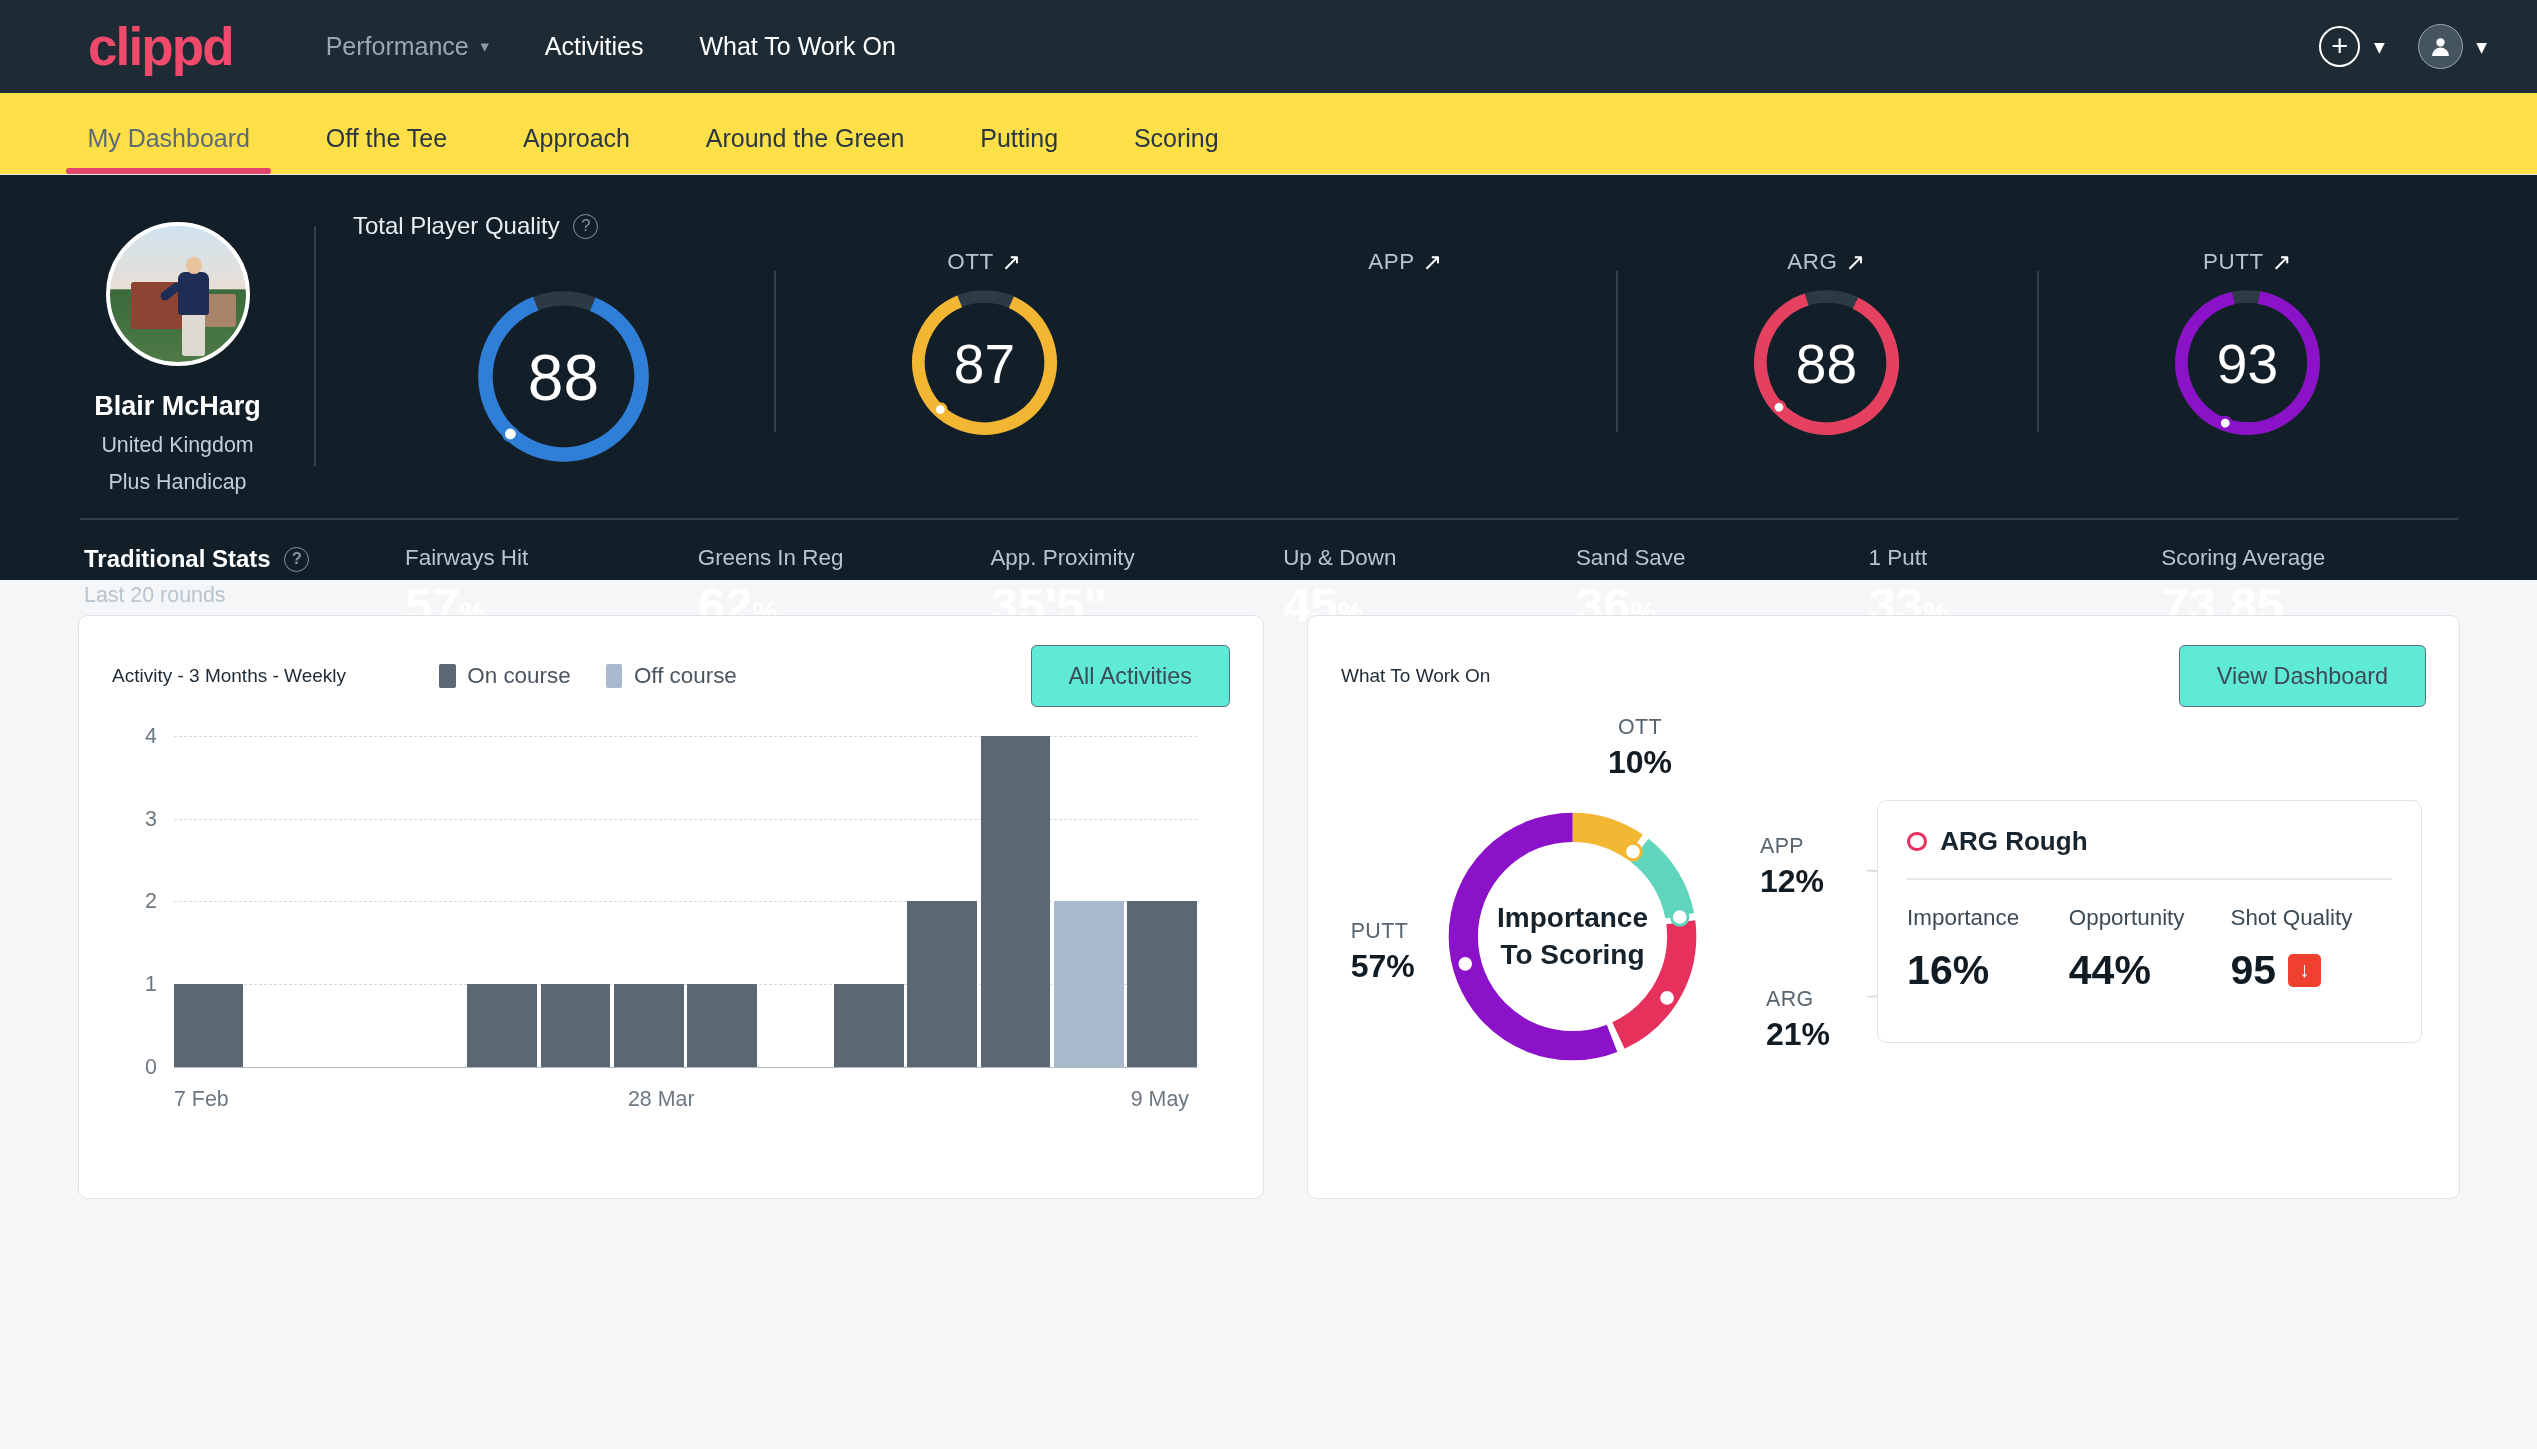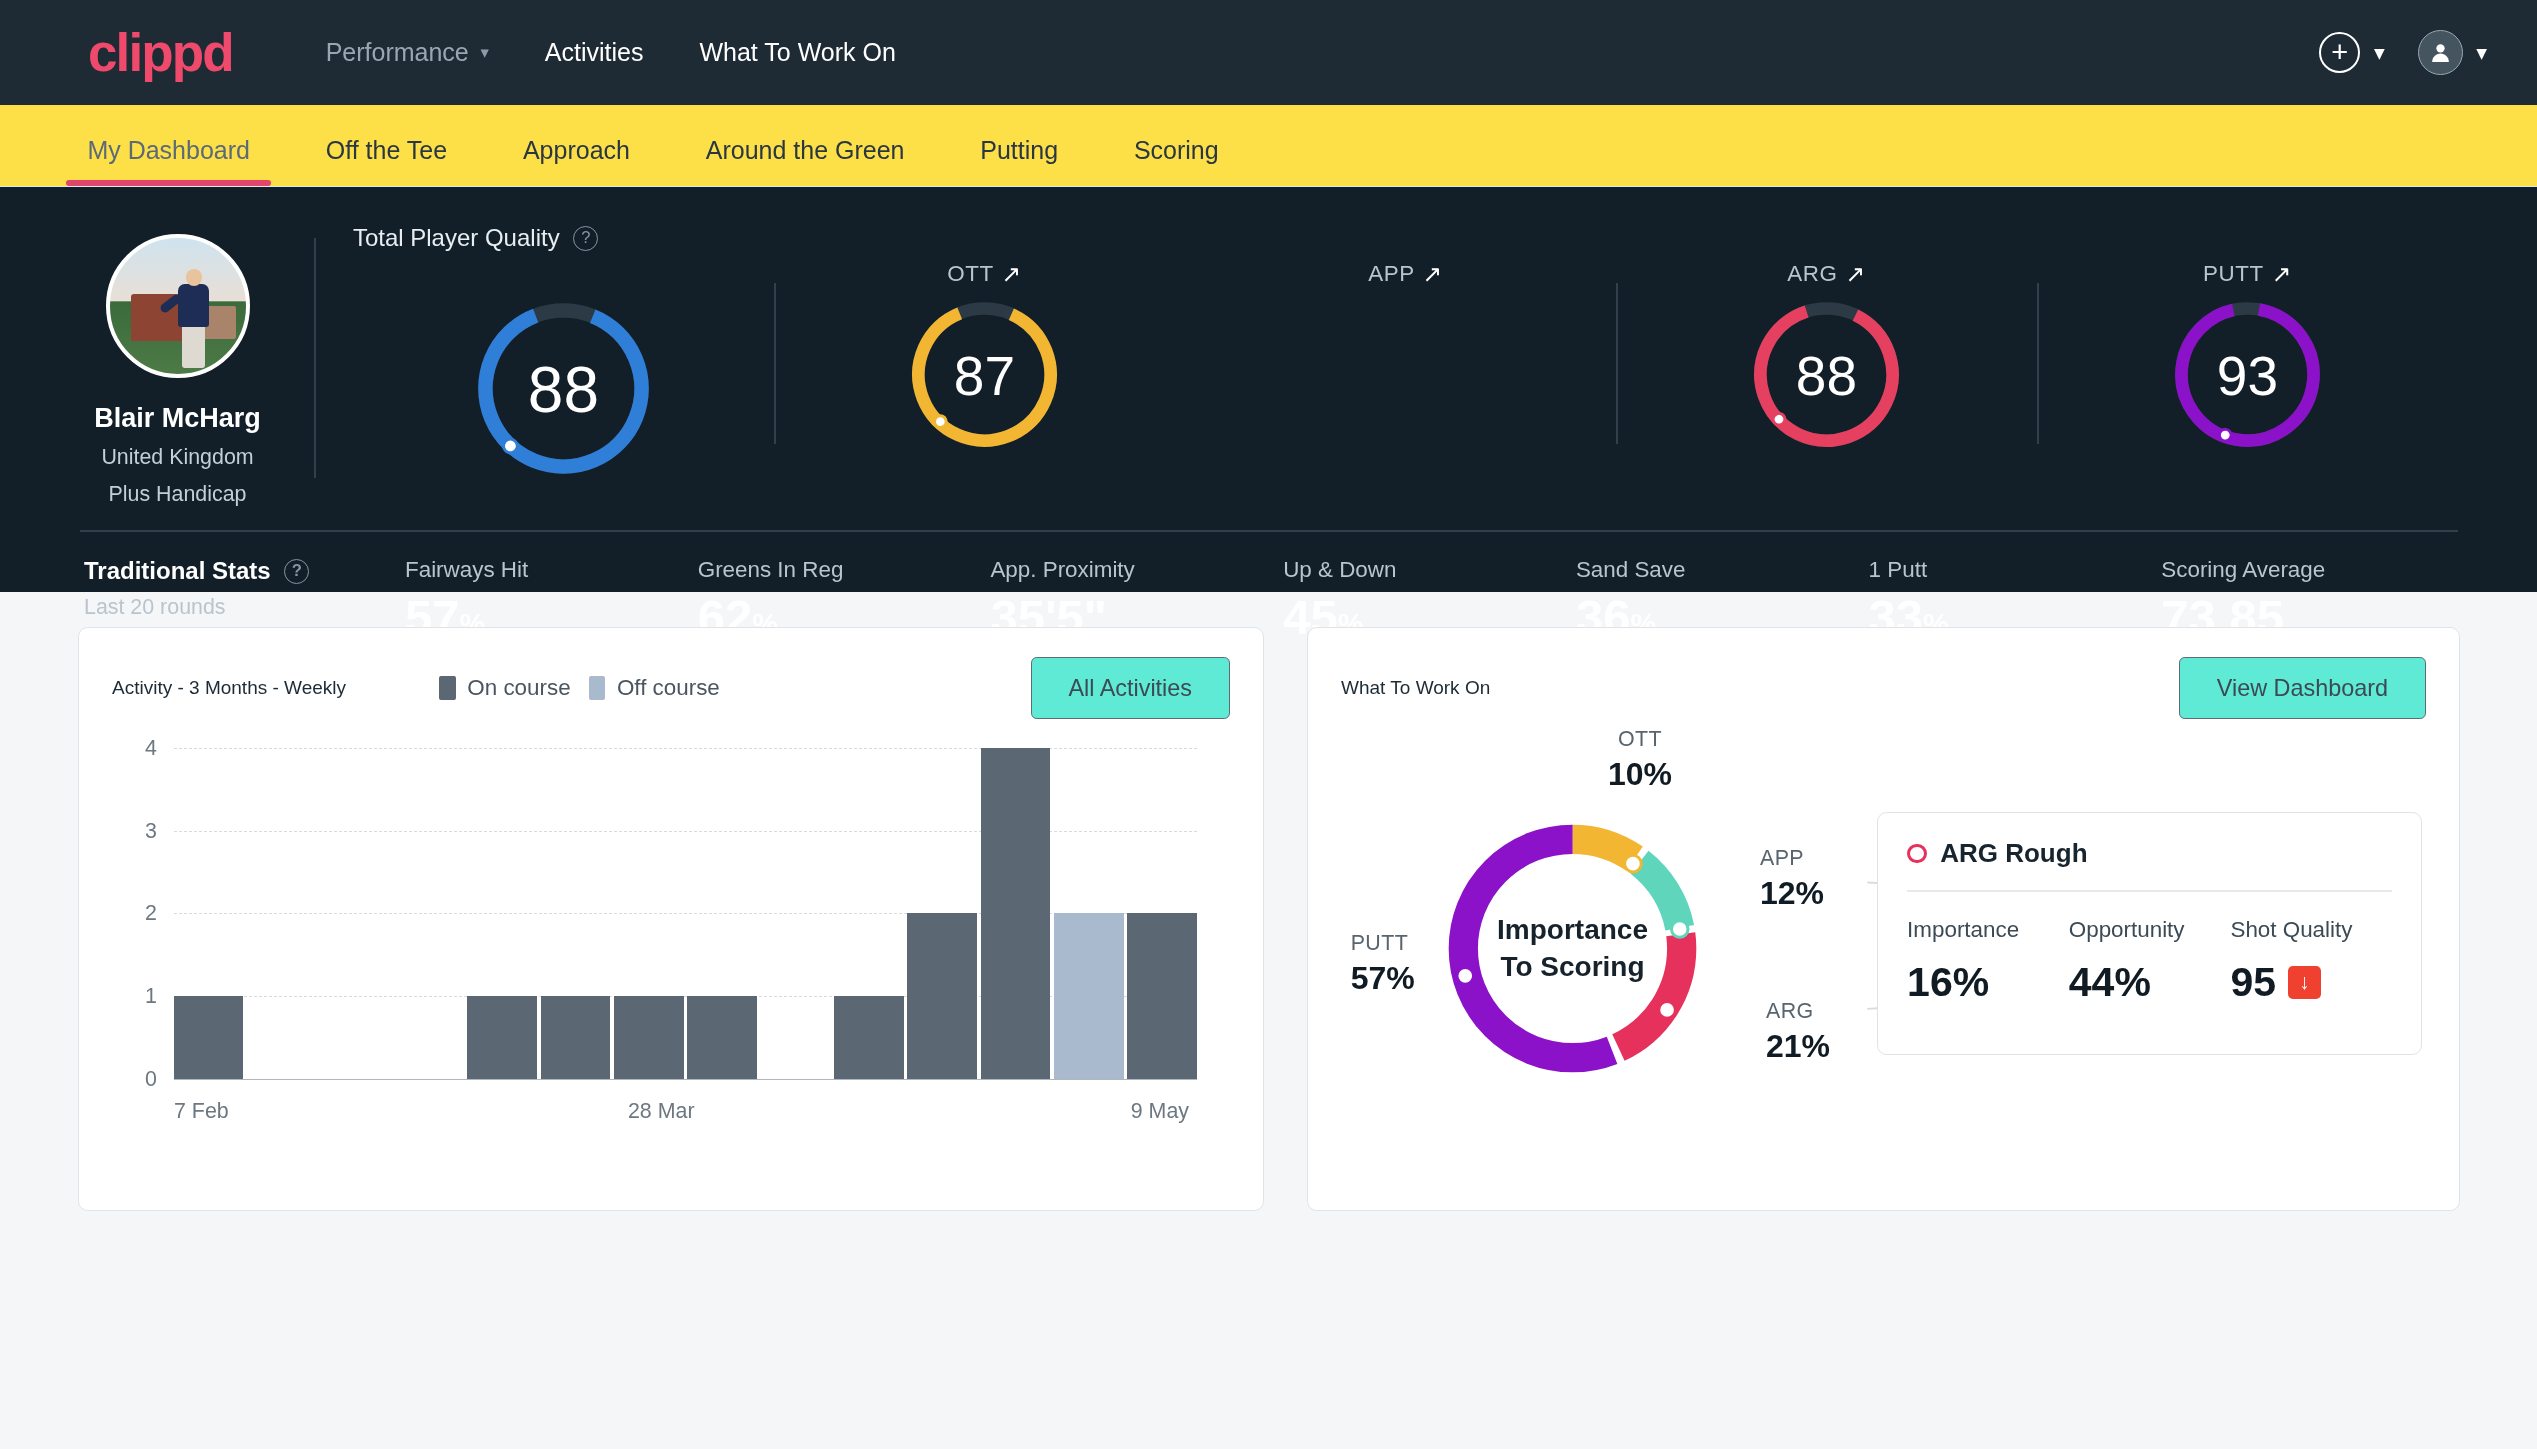--- a/index.html
+++ b/index.html
@@ -12,7 +12,7 @@
 
   
   .topnav {
-    height: 105px; background: #1e2b35;
+    height: 93px; background: #1e2b35;
     display: flex; align-items: center; padding: 0 51px;
   }
   .logo {

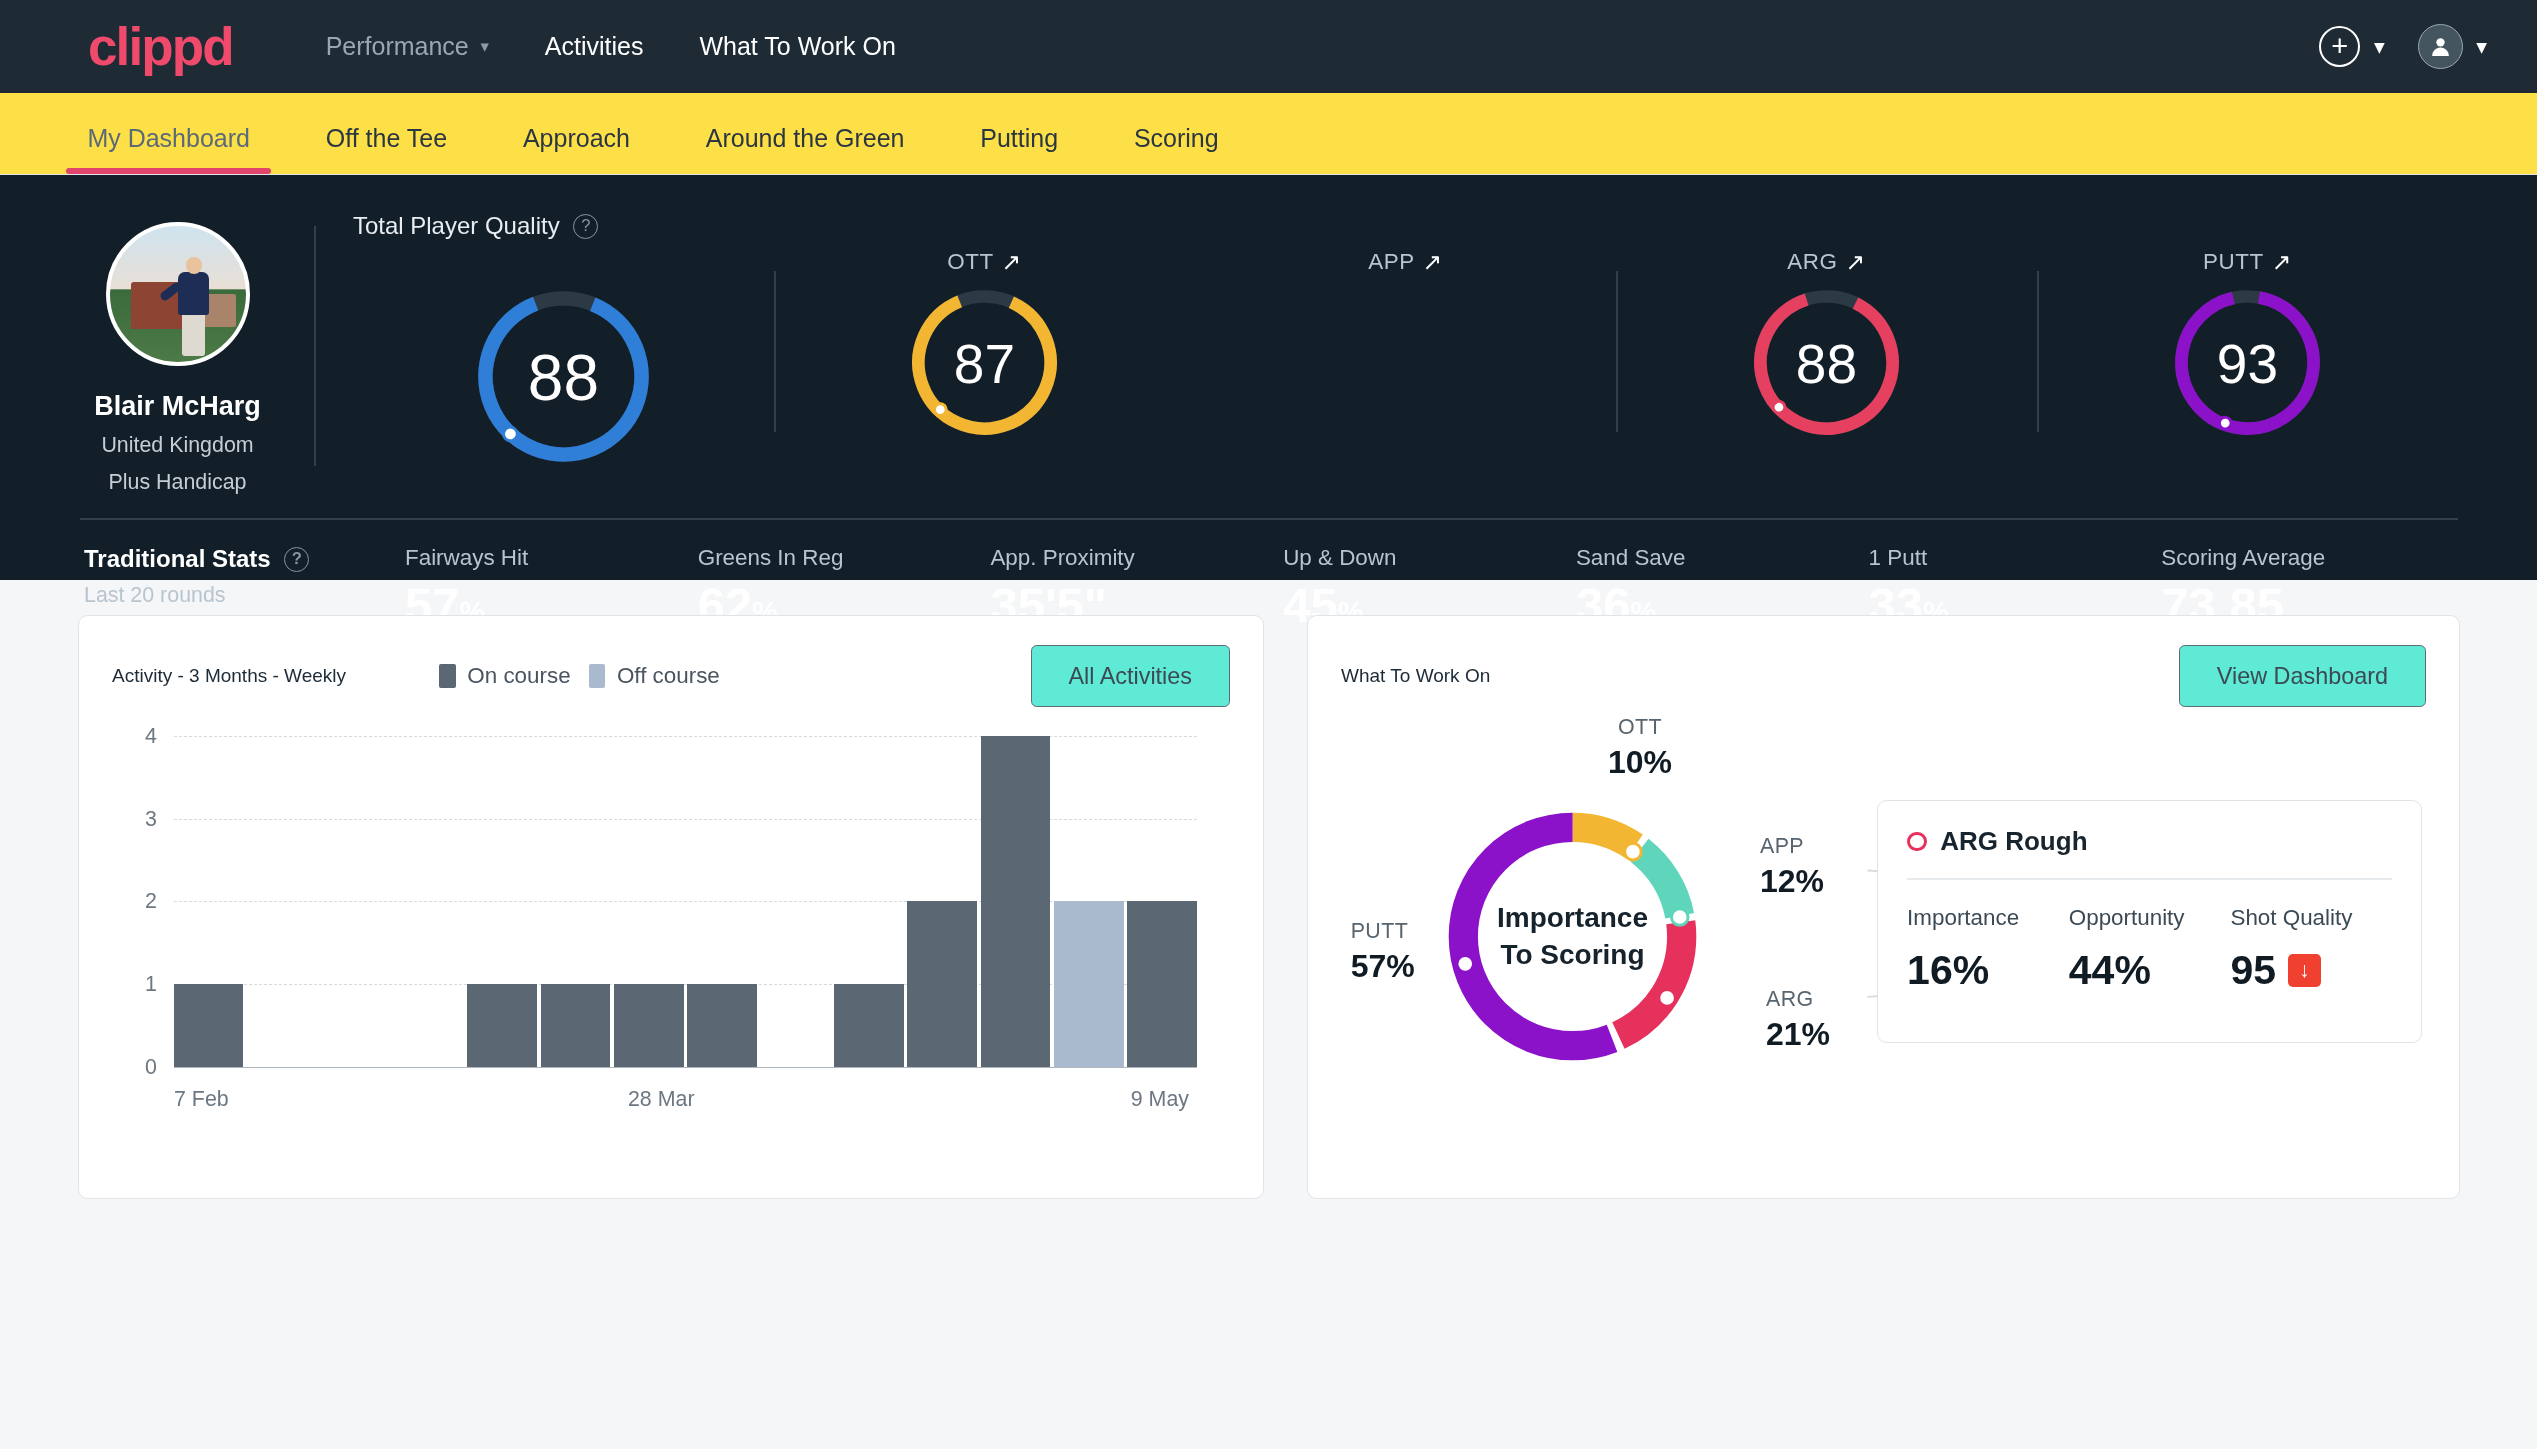--- a/index.html
+++ b/index.html
@@ -157,7 +157,7 @@
   .card-right { flex: 1; height: 584px; }
   .card-head { display: flex; align-items: center; height: 62px; }
   .card-title { font-size: 19px; color: #1d2b36; font-weight: 400; }
-  .legend { display: flex; align-items: center; gap: 18px; margin-left: 93px; }
+  .legend { display: flex; align-items: center; gap: 35px; margin-left: 93px; }
   .leg { display: flex; align-items: center; gap: 11.7px; font-size: 22.4px; color: #4a5560; }
   .swatch { width: 16.6px; height: 23.4px; border-radius: 1.9px; }
   .btn {

